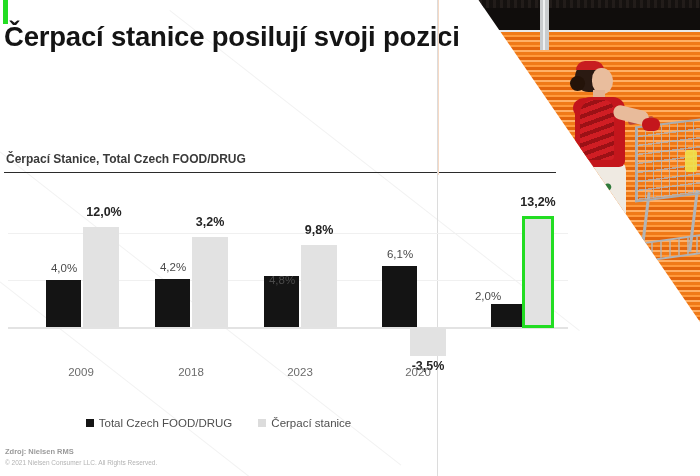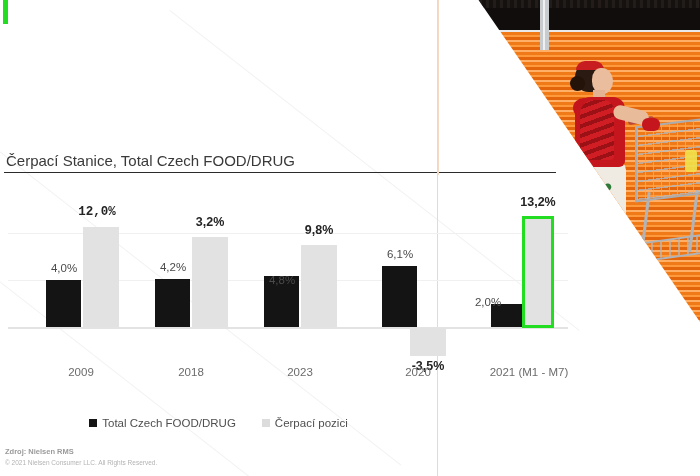--- a/index.html
+++ b/index.html
@@ -146,6 +146,7 @@
 
   <div class="accent-tick"></div>
 
+  <div class="title">Čerpací stanice posilují svoji pozici</div>
 
   <div class="sub-line">Čerpací Stanice, Total  Czech FOOD/DRUG</div>
   <div class="rule"></div>

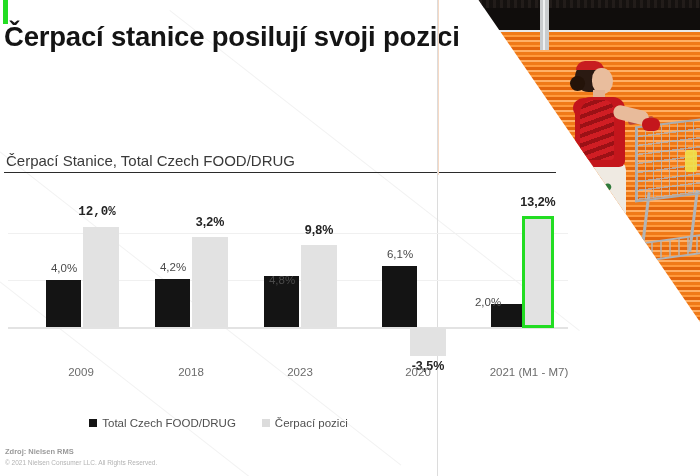--- a/index.html
+++ b/index.html
@@ -33,7 +33,7 @@
   }
   .sub-line{
     position:absolute;left:6px;top:152px;
-    font-size:15px;font-weight:normal;color:#3a3a3a;white-space:nowrap;
+    font-size:12px;font-weight:bold;color:#3a3a3a;white-space:nowrap;
   }
   .rule{
     position:absolute;left:4px;top:172px;width:552px;height:1.4px;background:#2b2b2b;

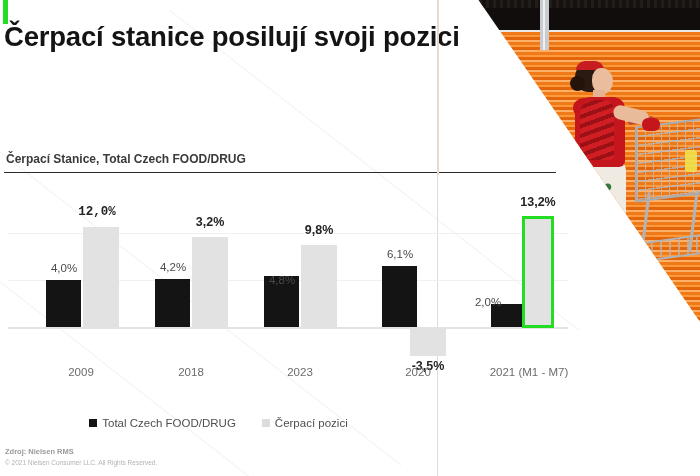--- a/index.html
+++ b/index.html
@@ -162,7 +162,7 @@
     <div class="bar bar-black" style="left:46px;top:104px;width:35px;height:47px;"></div>
     <div class="dlabel" style="left:36px;top:86px;width:56px;">4,0%</div>
     <div class="bar bar-grey" style="left:83px;top:51px;width:36px;height:100px;"></div>
-    <div class="dlabel bold" style="left:68px;top:29px;width:58px;font-family:Liberation Mono, monospace;">12,0%</div>
+    <div class="dlabel bold" style="left:75px;top:29px;width:58px;">12,0%</div>
     <div class="xlabel" style="left:45px;width:72px;">2009</div>
 
     <div class="bar bar-black" style="left:155px;top:103px;width:35px;height:48px;"></div>

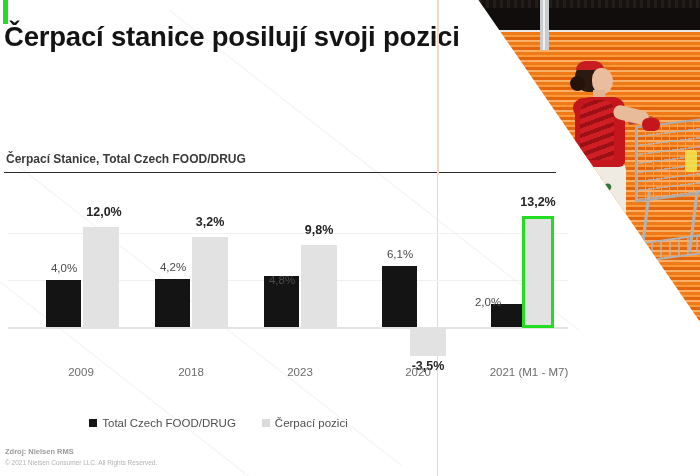--- a/index.html
+++ b/index.html
@@ -184,7 +184,7 @@
     <div class="xlabel" style="left:382px;width:72px;">2020</div>
 
     <div class="bar bar-black" style="left:491px;top:128px;width:32px;height:23px;"></div>
-    <div class="dlabel" style="left:460px;top:120px;width:56px;">2,0%</div>
+    <div class="dlabel" style="left:460px;top:114px;width:56px;">2,0%</div>
     <div class="bar bar-hl" style="left:522px;top:40px;width:32px;height:112px;"></div>
     <div class="dlabel bold" style="left:509px;top:19px;width:58px;">13,2%</div>
     <div class="xlabel" style="left:470px;width:118px;">2021 (M1 - M7)</div>

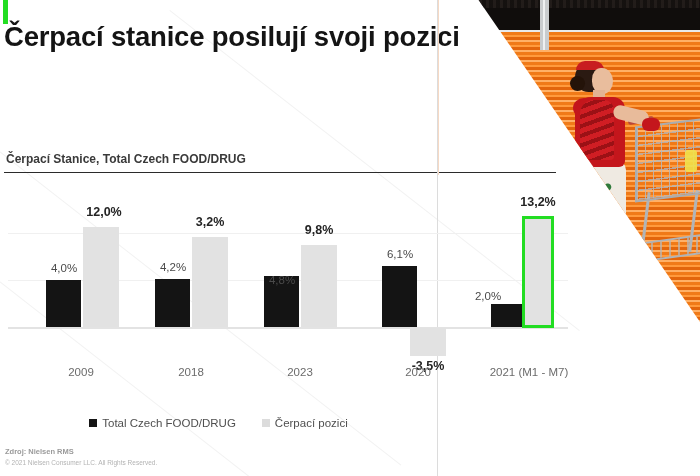--- a/index.html
+++ b/index.html
@@ -187,7 +187,6 @@
     <div class="dlabel" style="left:460px;top:114px;width:56px;">2,0%</div>
     <div class="bar bar-hl" style="left:522px;top:40px;width:32px;height:112px;"></div>
     <div class="dlabel bold" style="left:509px;top:19px;width:58px;">13,2%</div>
-    <div class="xlabel" style="left:470px;width:118px;">2021 (M1 - M7)</div>
   </div>
 
   <div class="legend">

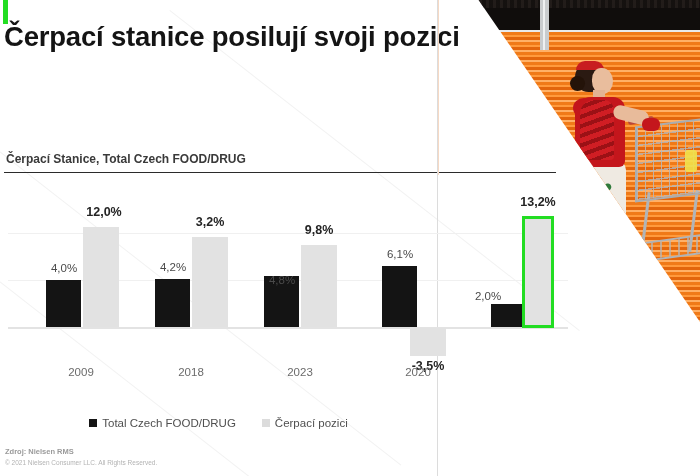--- a/index.html
+++ b/index.html
@@ -196,7 +196,7 @@
     </div>
     <div class="lg-item">
       <span class="lg-swatch grey"></span>
-      <span class="lg-text">Čerpací pozici</span>
+      <span class="lg-text">Čerpací stanice</span>
     </div>
   </div>
 

